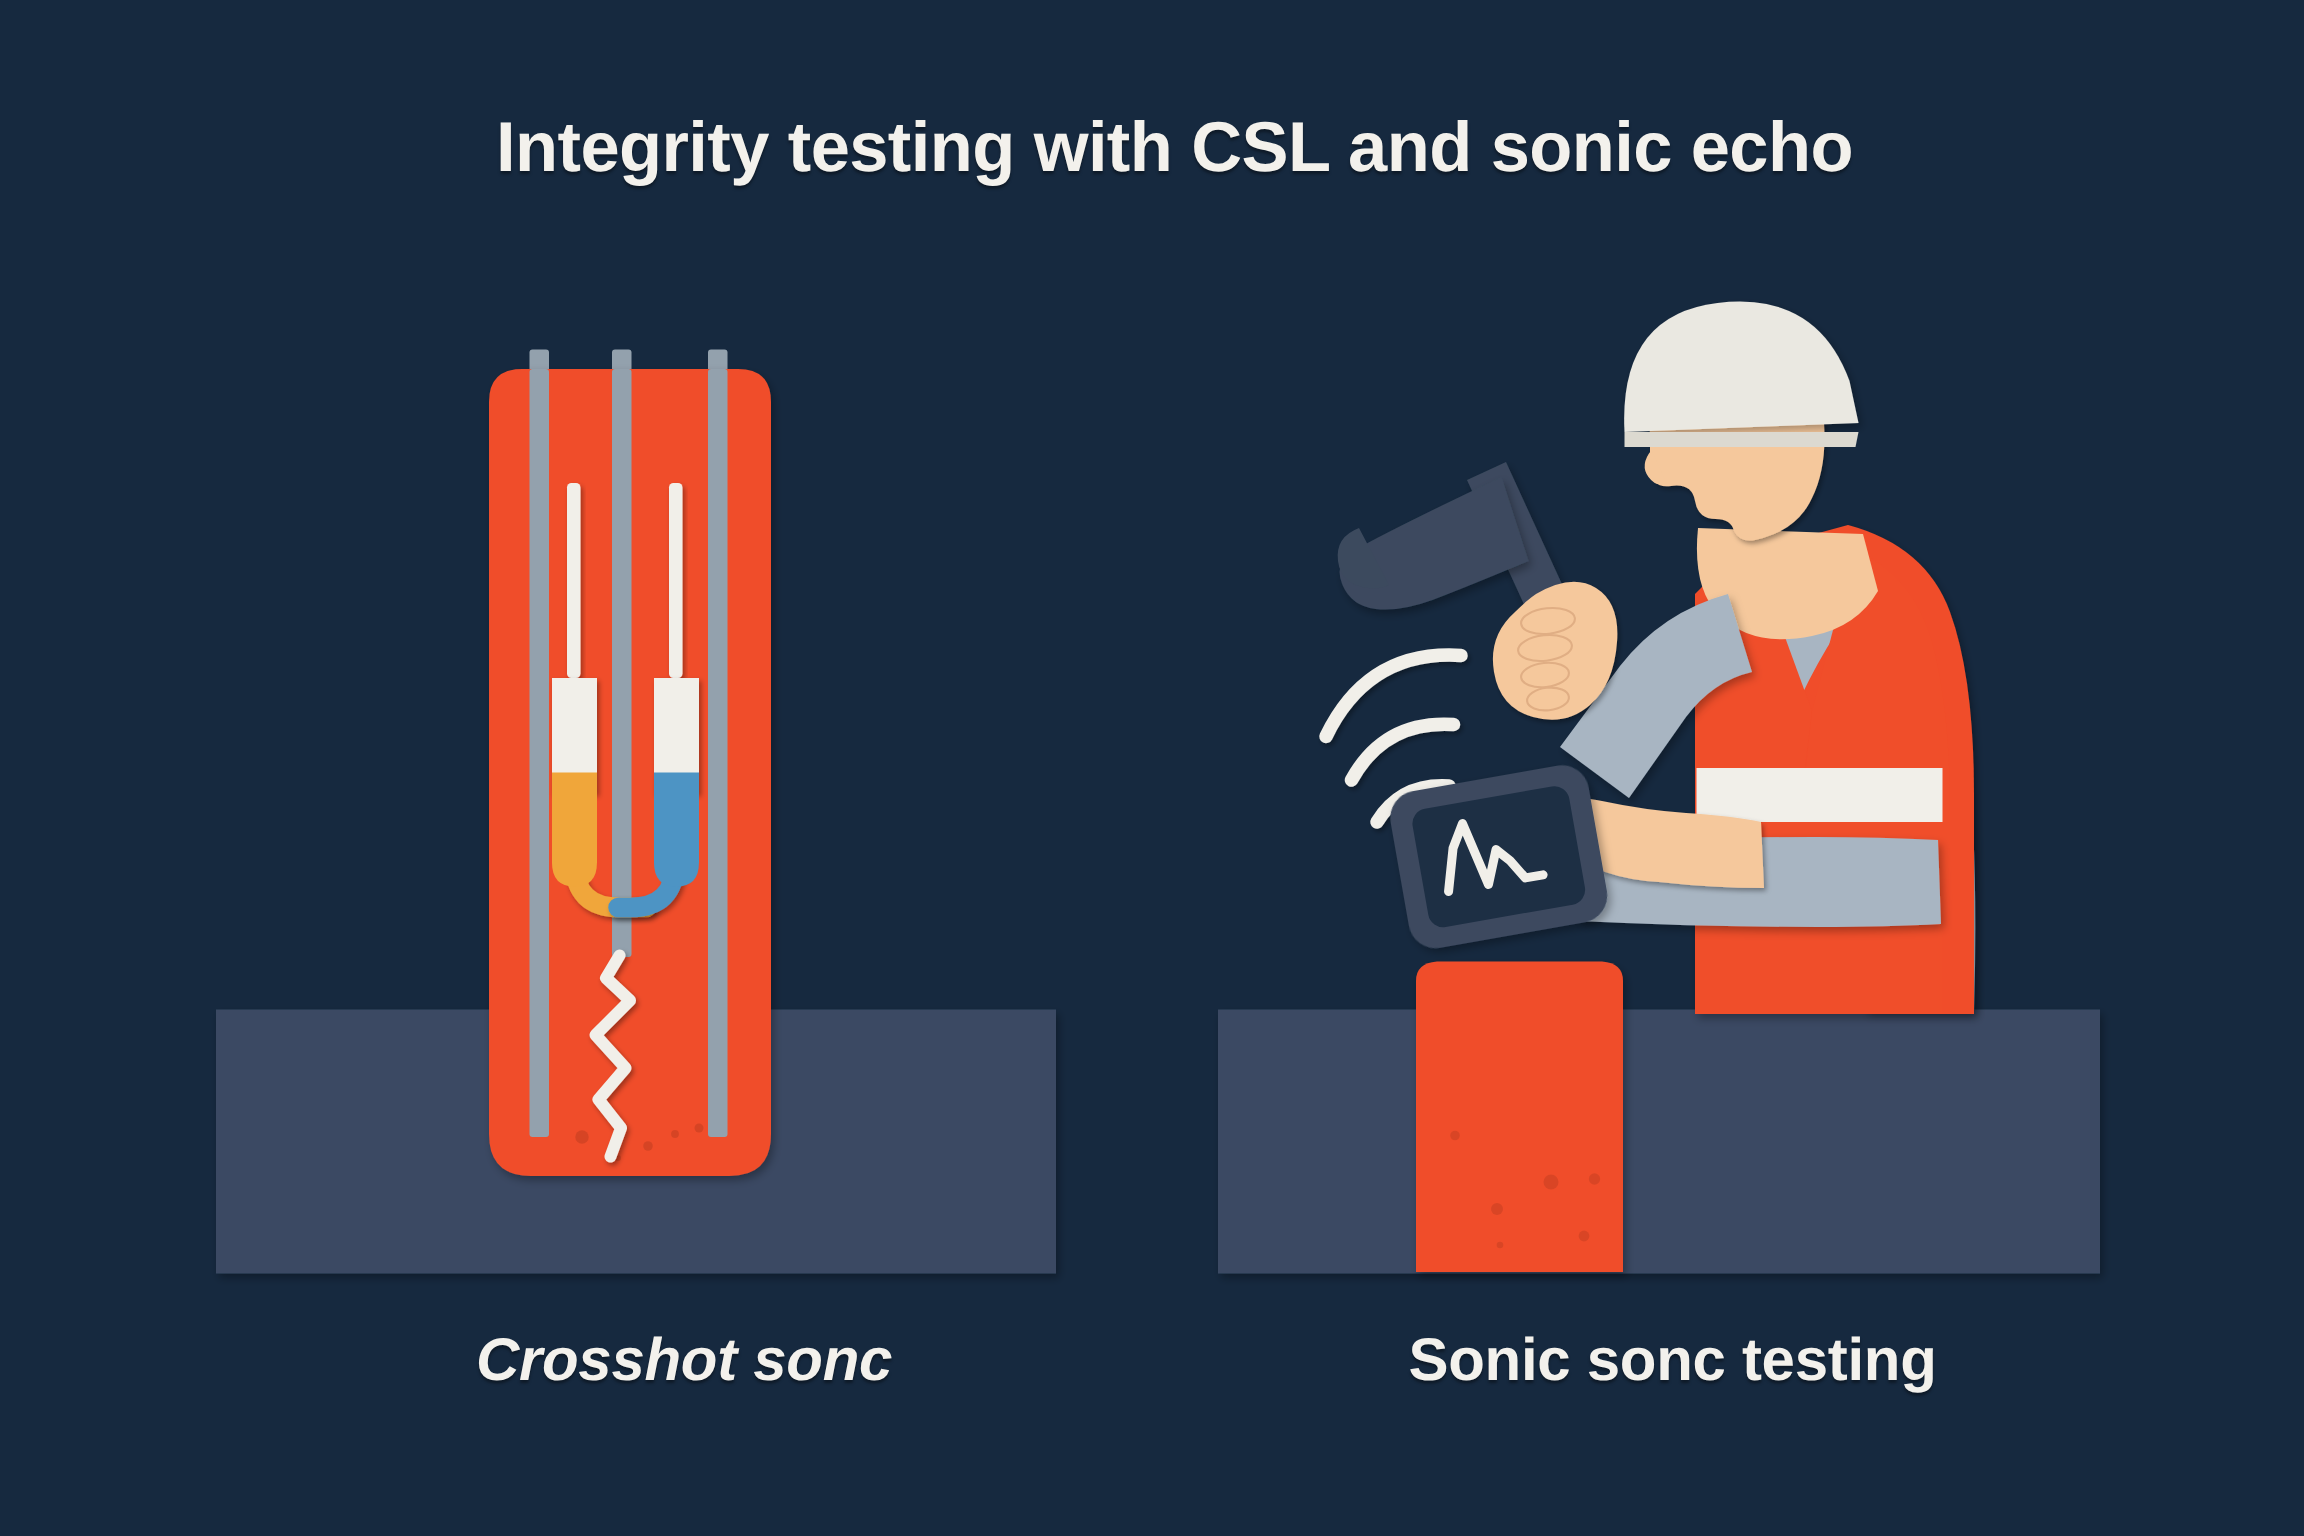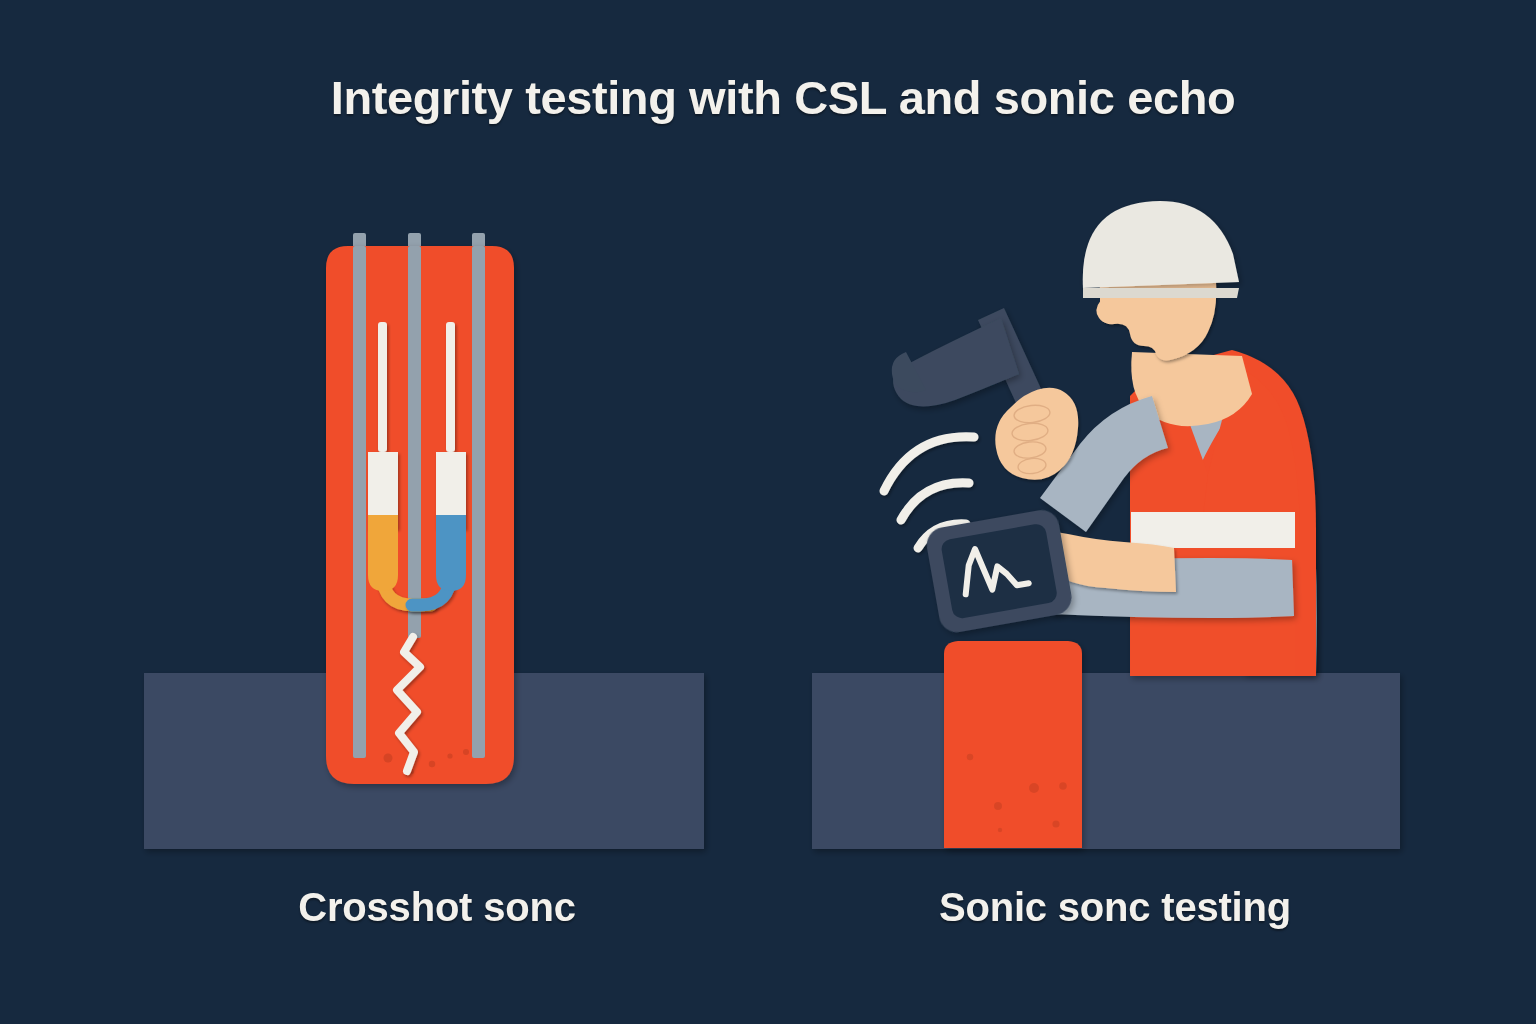--- a/index.html
+++ b/index.html
@@ -42,7 +42,7 @@
     letter-spacing: -0.2px;
     text-align: center;
   }
-  #caption-left  { left: 157px;  width: 560px; }
+  #caption-left  { left: 176px;  width: 560px; font-style: italic; }
   #caption-right { left: 830px;  width: 570px; }
 
   svg { position: absolute; top: 0; left: 0; }

